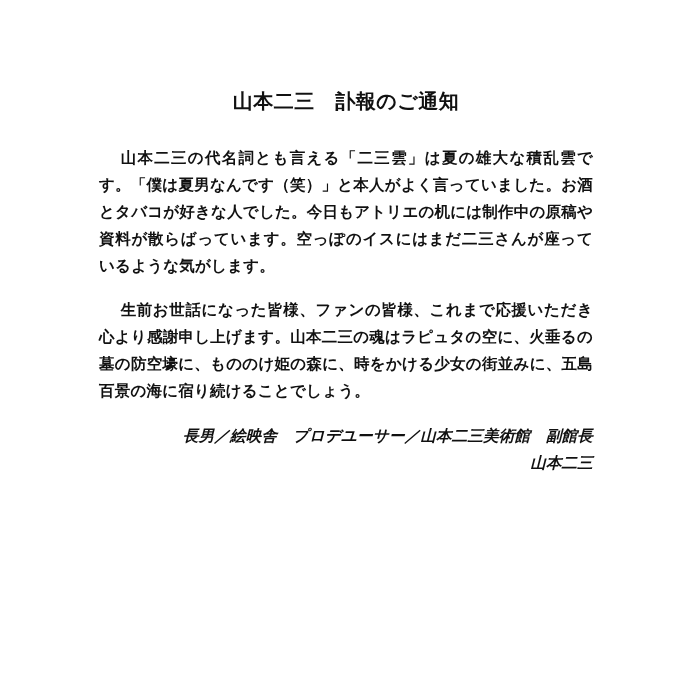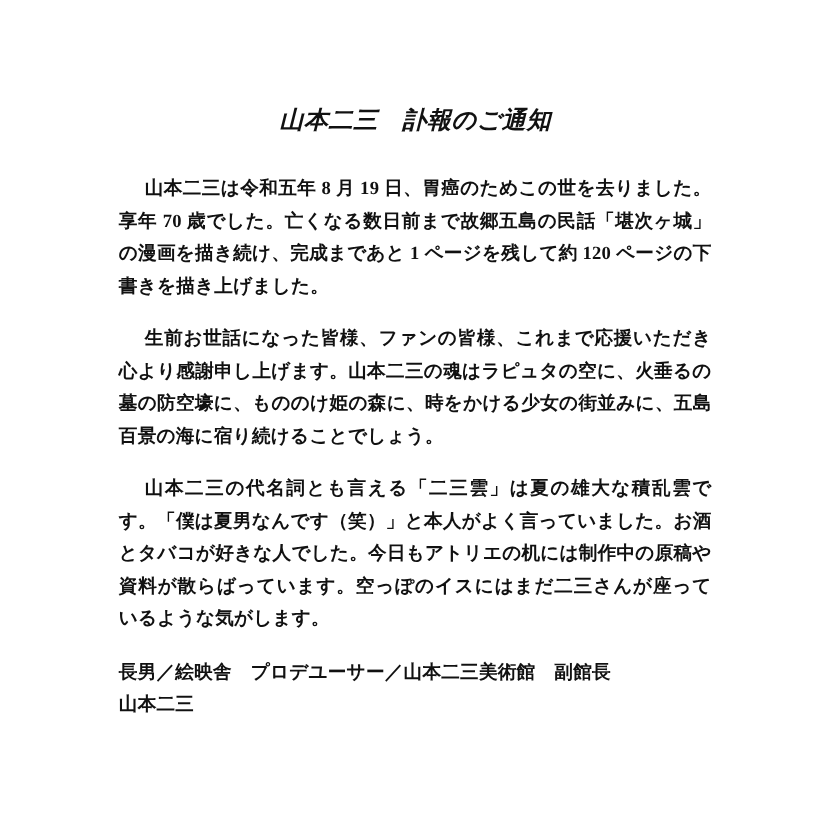--- a/index.html
+++ b/index.html
@@ -25,7 +25,6 @@
     line-height: 26px;
     font-weight: 700;
     letter-spacing: 0.5px;
-    font-style: italic;
   }
   .body-paragraph {
     margin: 0 0 17px 0;

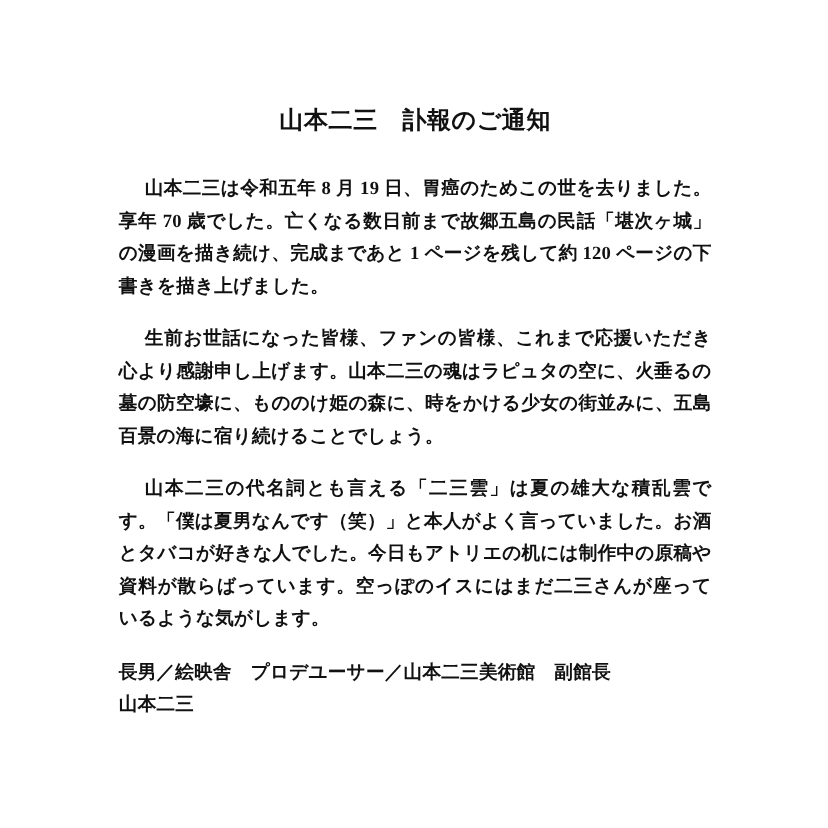--- a/index.html
+++ b/index.html
@@ -49,7 +49,6 @@
 <div class="page">
   <h1 class="doc-title">山本二三　訃報のご通知</h1>
 
-  <p class="body-paragraph">山本二三は令和五年 8 月 19 日、胃癌のためこの世を去りました。享年 70 歳でした。亡くなる数日前まで故郷五島の民話「堪次ヶ城」の漫画を描き続け、完成まであと 1 ページを残して約 120 ページの下書きを描き上げました。</p>
 
   <p class="body-paragraph">生前お世話になった皆様、ファンの皆様、これまで応援いただき心より感謝申し上げます。山本二三の魂はラピュタの空に、火垂るの墓の防空壕に、もののけ姫の森に、時をかける少女の街並みに、五島百景の海に宿り続けることでしょう。</p>
 

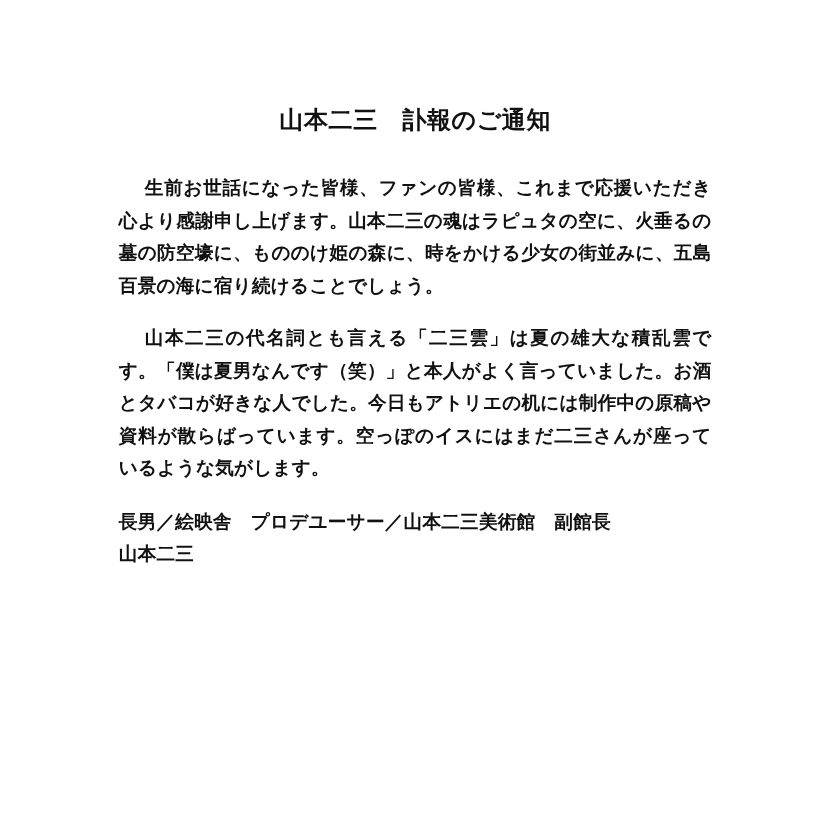--- a/index.html
+++ b/index.html
@@ -50,9 +50,9 @@
   <h1 class="doc-title">山本二三　訃報のご通知</h1>
 
 
+  <p class="body-paragraph">山本二三の代名詞とも言える「二三雲」は夏の雄大な積乱雲です。「僕は夏男なんです（笑）」と本人がよく言っていました。お酒とタバコが好きな人でした。今日もアトリエの机には制作中の原稿や資料が散らばっています。空っぽのイスにはまだ二三さんが座っているような気がします。</p>
+
   <p class="body-paragraph">生前お世話になった皆様、ファンの皆様、これまで応援いただき心より感謝申し上げます。山本二三の魂はラピュタの空に、火垂るの墓の防空壕に、もののけ姫の森に、時をかける少女の街並みに、五島百景の海に宿り続けることでしょう。</p>
-
-  <p class="body-paragraph">山本二三の代名詞とも言える「二三雲」は夏の雄大な積乱雲です。「僕は夏男なんです（笑）」と本人がよく言っていました。お酒とタバコが好きな人でした。今日もアトリエの机には制作中の原稿や資料が散らばっています。空っぽのイスにはまだ二三さんが座っているような気がします。</p>
 
   <div class="signature-block">
     <div>長男／絵映舎　プロデユーサー／山本二三美術館　副館長</div>

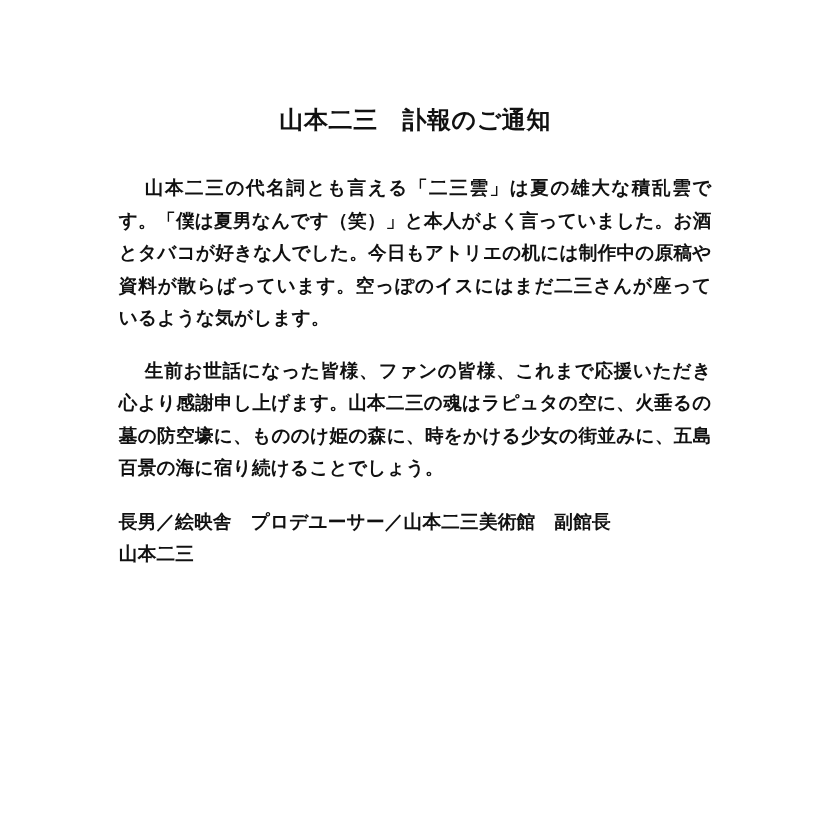--- a/index.html
+++ b/index.html
@@ -40,7 +40,9 @@
     font-size: 15.5px;
     line-height: 27px;
     font-weight: 600;
+    text-align: right;
     letter-spacing: 0.2px;
+    font-style: italic;
   }
 </style>
 </head>

